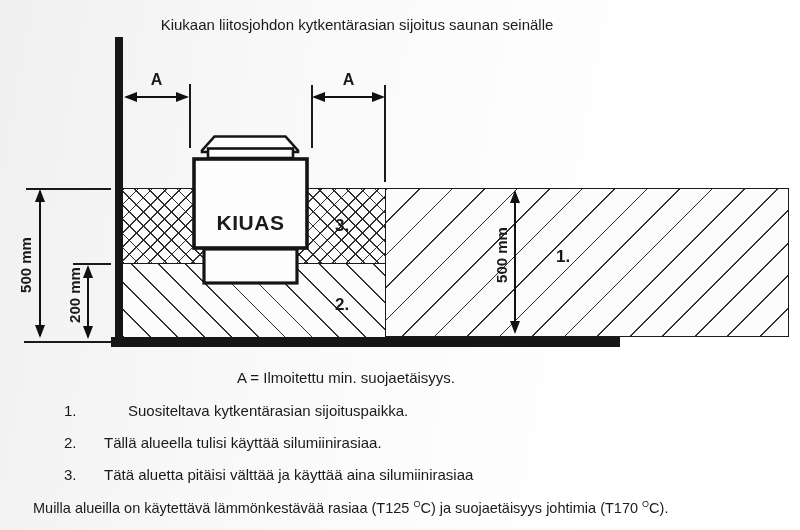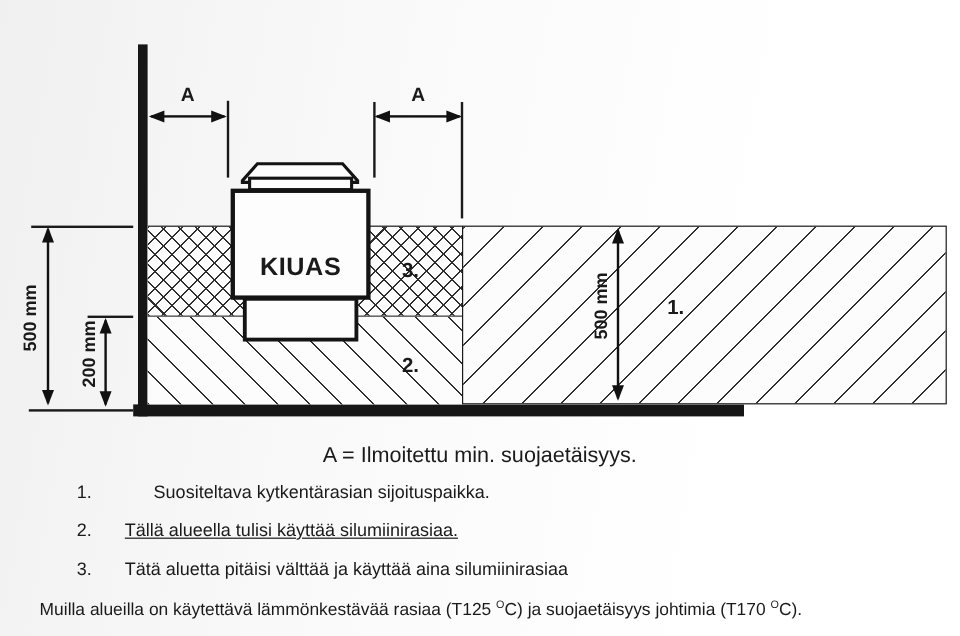--- a/index.html
+++ b/index.html
@@ -56,6 +56,7 @@
 
 <div class="page">
 
+  <div class="title">Kiukaan liitosjohdon kytkentärasian sijoitus saunan seinälle</div>
 
   <div class="bar" style="left:115px;top:37px;width:8px;height:310px;"></div>
   <div class="bar" style="left:111px;top:337px;width:509px;height:10px;"></div>

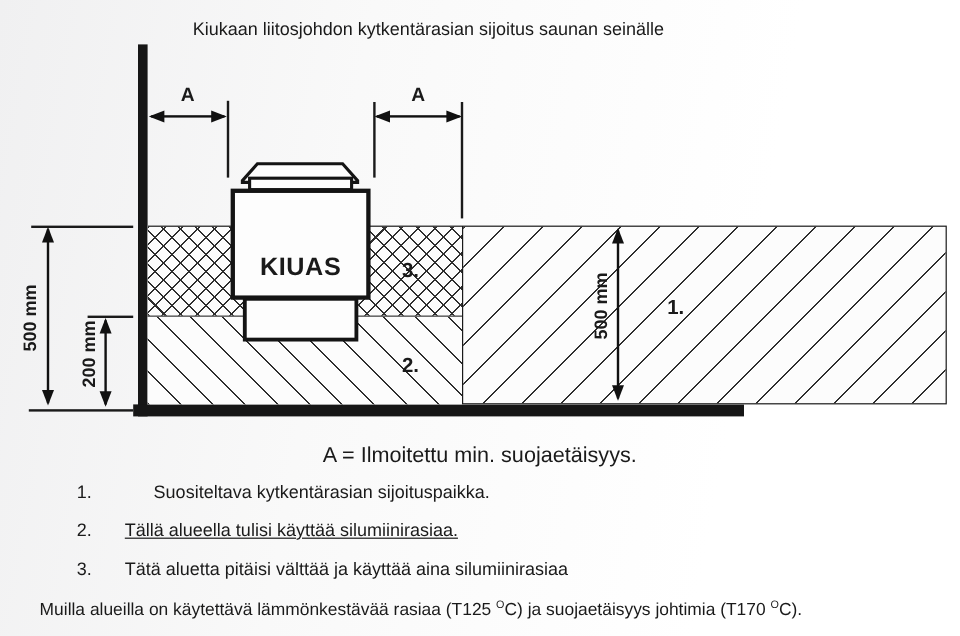--- a/index.html
+++ b/index.html
@@ -45,7 +45,7 @@
   .zlabel{position:absolute;font-weight:bold;font-size:17px;}
   .kiuas{position:absolute;left:194px;top:211px;width:113px;text-align:center;
          font-weight:bold;font-size:21px;letter-spacing:.5px;}
-  .formula{position:absolute;left:237px;top:369px;font-size:18px;margin-left:32px;}
+  .formula{position:absolute;left:237px;top:369px;font-size:15px;}
   .lgnum{position:absolute;left:64px;font-size:15px;}
   .lgtxt{position:absolute;left:104px;font-size:15px;}
   .footer{position:absolute;left:33px;top:499px;font-size:14.5px;white-space:nowrap;}

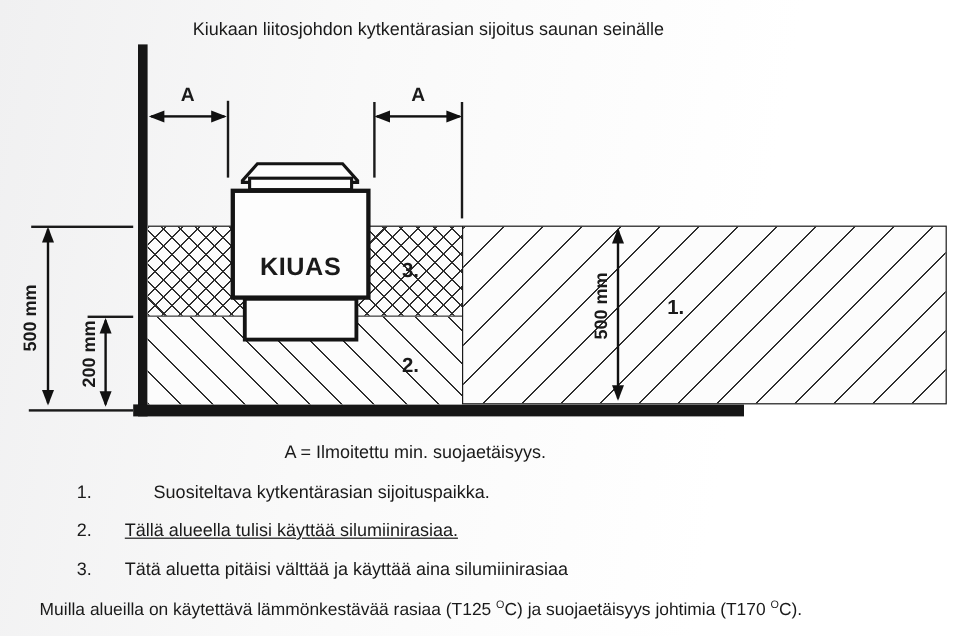--- a/index.html
+++ b/index.html
@@ -124,7 +124,7 @@
   <div class="lgtxt" style="top:402px;margin-left:24px;">Suositeltava kytkentärasian sijoituspaikka.</div>
 
   <div class="lgnum" style="top:434px;">2.</div>
-  <div class="lgtxt" style="top:434px;text-decoration:underline;">Tällä alueella tulisi käyttää silumiinirasiaa.</div>
+  <div class="lgtxt" style="top:434px;">Tällä alueella tulisi käyttää silumiinirasiaa.</div>
 
   <div class="lgnum" style="top:466px;">3.</div>
   <div class="lgtxt" style="top:466px;">Tätä aluetta pitäisi välttää ja käyttää aina silumiinirasiaa</div>

